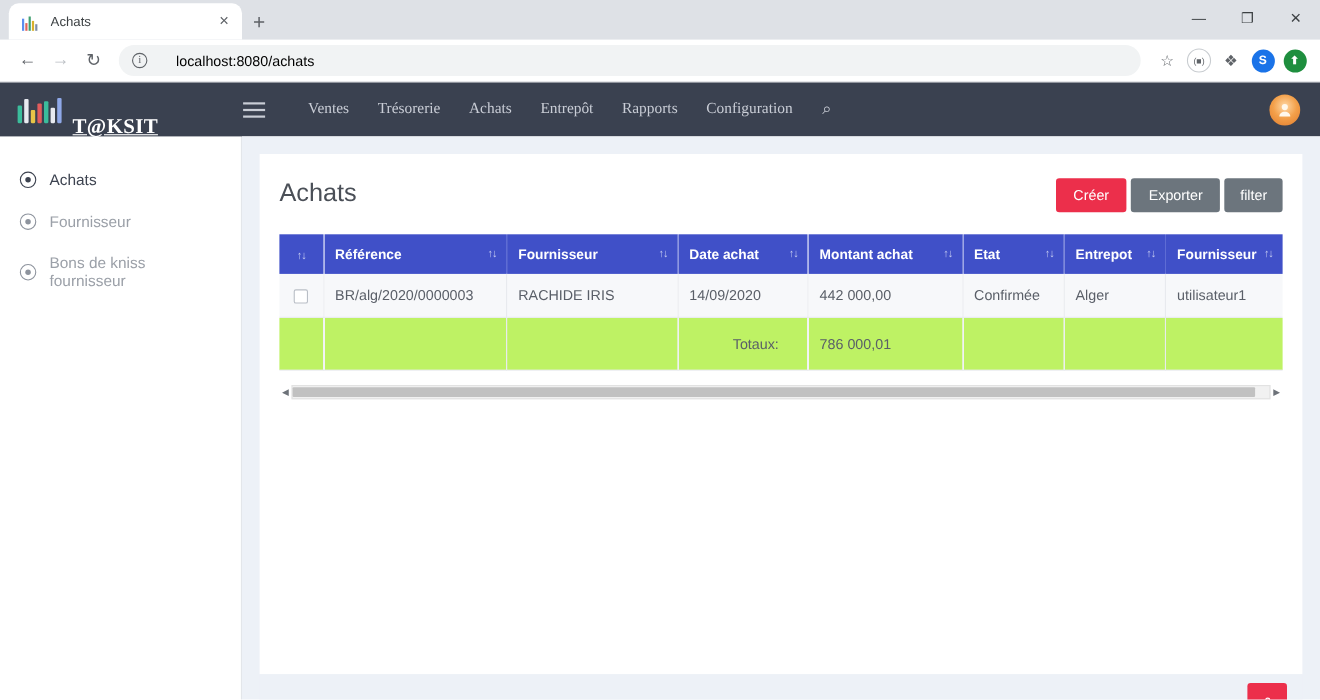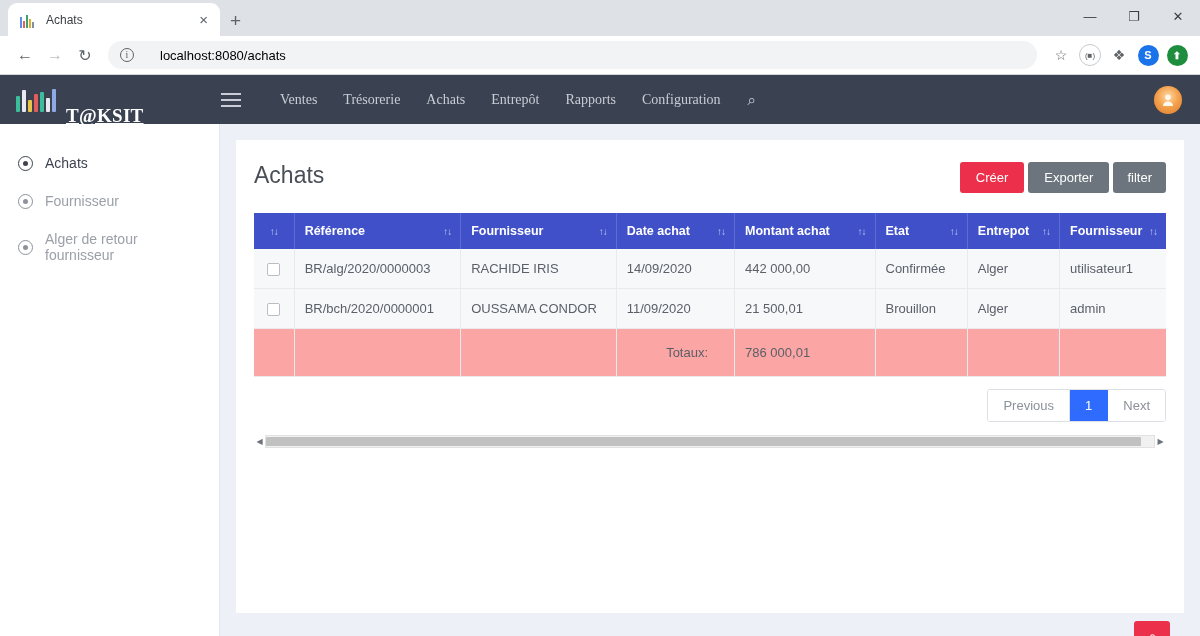--- a/index.html
+++ b/index.html
@@ -302,7 +302,7 @@
     </div>
     <div class="side-item">
       <span class="side-icon"></span>
-      <span class="side-label">Alger de retour fournisseur</span>
+      <span class="side-label">Bons de kniss fournisseur</span>
     </div>
   </div>
 

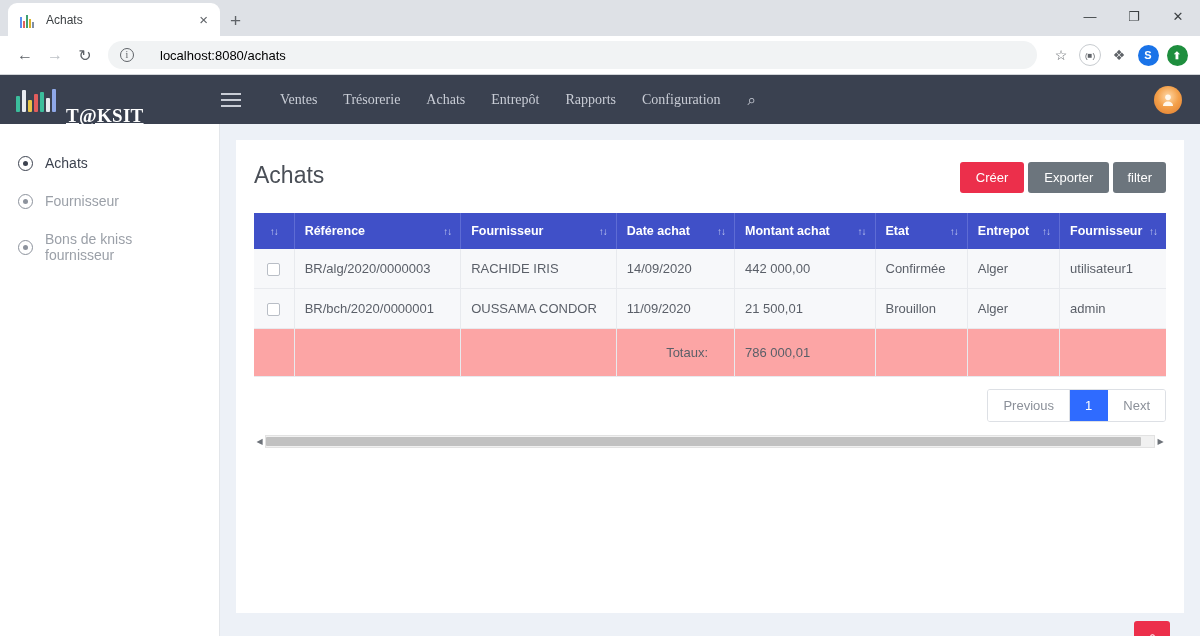--- a/index.html
+++ b/index.html
@@ -378,18 +378,6 @@
               <td>Alger</td>
               <td>utilisateur1</td>
             </tr>
-            <tr class="odd">
-              <td class="col-check">
-                <span class="row-check"></span>
-              </td>
-              <td>BR/bch/2020/0000001</td>
-              <td>OUSSAMA CONDOR</td>
-              <td>11/09/2020</td>
-              <td>21 500,01</td>
-              <td>Brouillon</td>
-              <td>Alger</td>
-              <td>admin</td>
-            </tr>
             <tr class="totals">
               <td></td>
               <td></td>

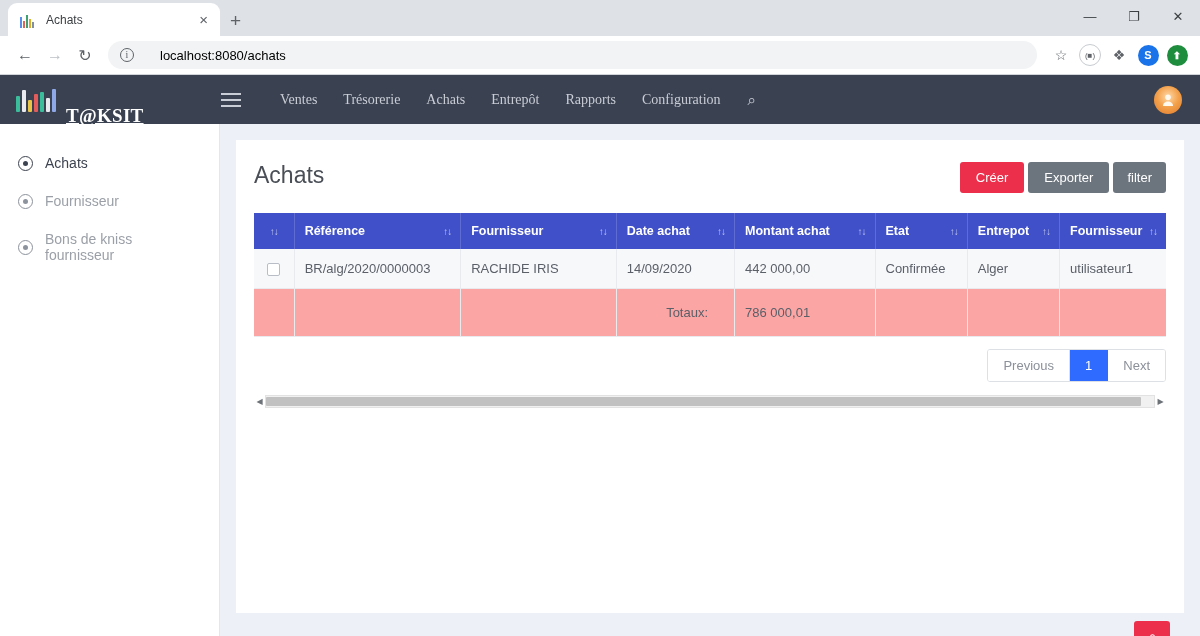--- a/index.html
+++ b/index.html
@@ -165,7 +165,7 @@
     width: 13px; height: 13px; border: 1px solid #b9bec6; border-radius: 2px;
     background: #fff; display: inline-block; vertical-align: middle; cursor: pointer;
   }
-  tr.totals td { background: #fca5a5; font-size: 13px; color: #5a5f68; padding: 16px 10px;
+  tr.totals td { background: #bef264; font-size: 13px; color: #5a5f68; padding: 16px 10px;
     border-bottom: 1px solid #e8eaee; }
   tr.totals td.lbl { text-align: right; padding-right: 26px; }
 

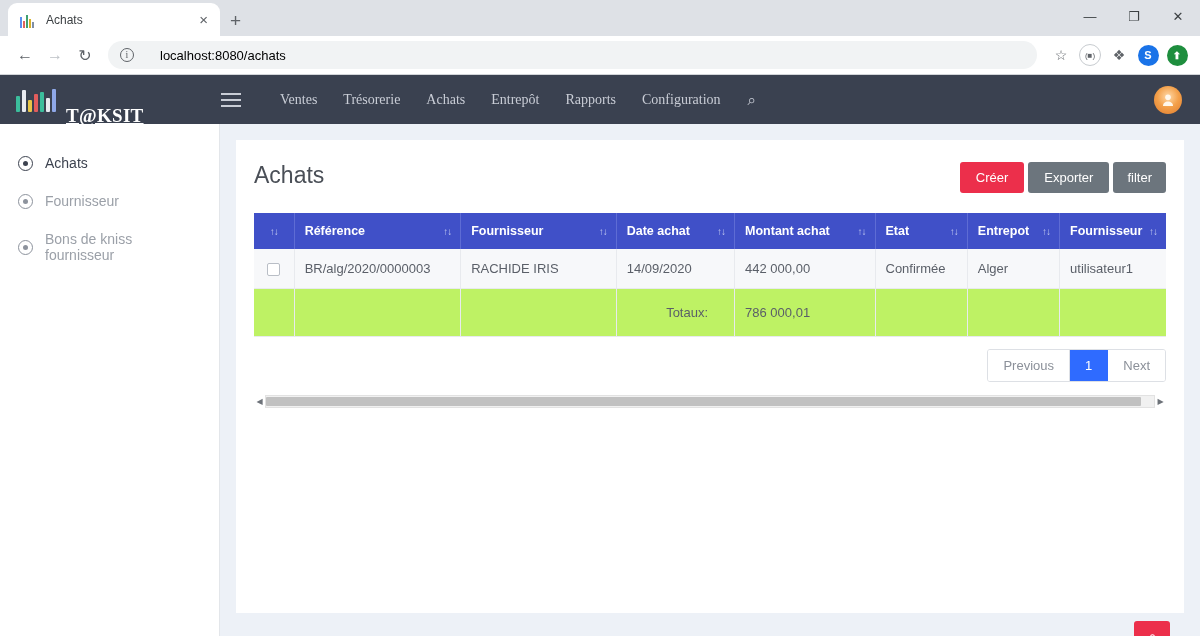--- a/index.html
+++ b/index.html
@@ -393,13 +393,6 @@
       </div>
 
 
-      <div class="pager">
-        <div class="pager-box">
-          <div class="pg">Previous</div>
-          <div class="pg active">1</div>
-          <div class="pg">Next</div>
-        </div>
-      </div>
 
       <div class="hscroll">
         <div class="hscroll-arrow">◀</div>

